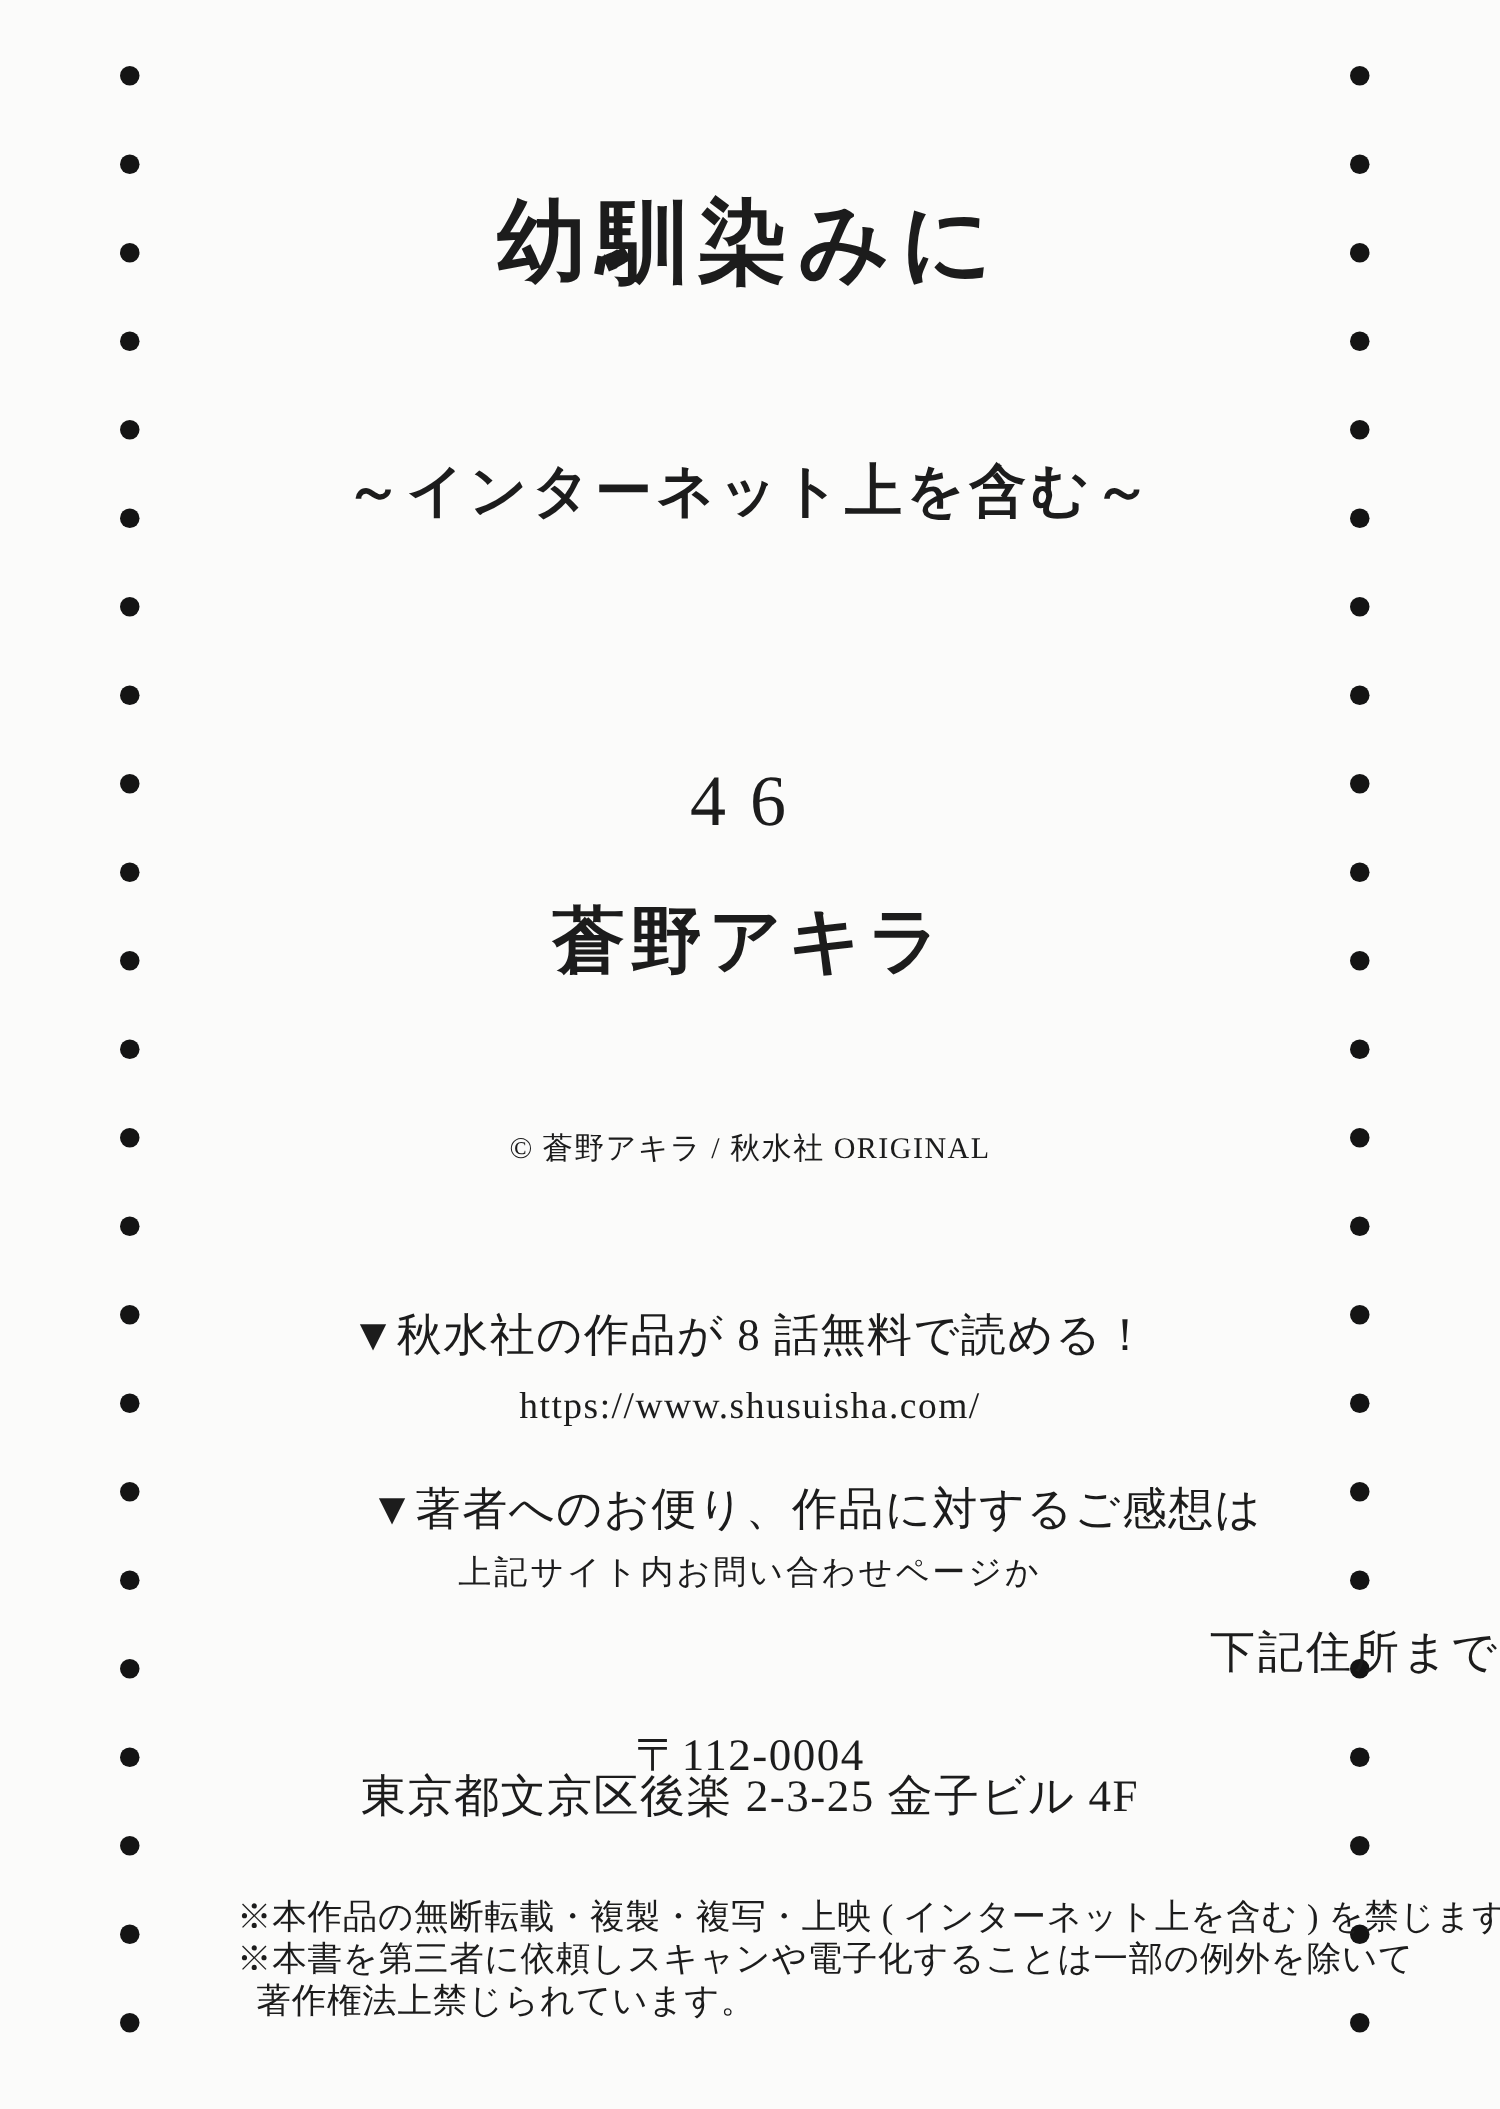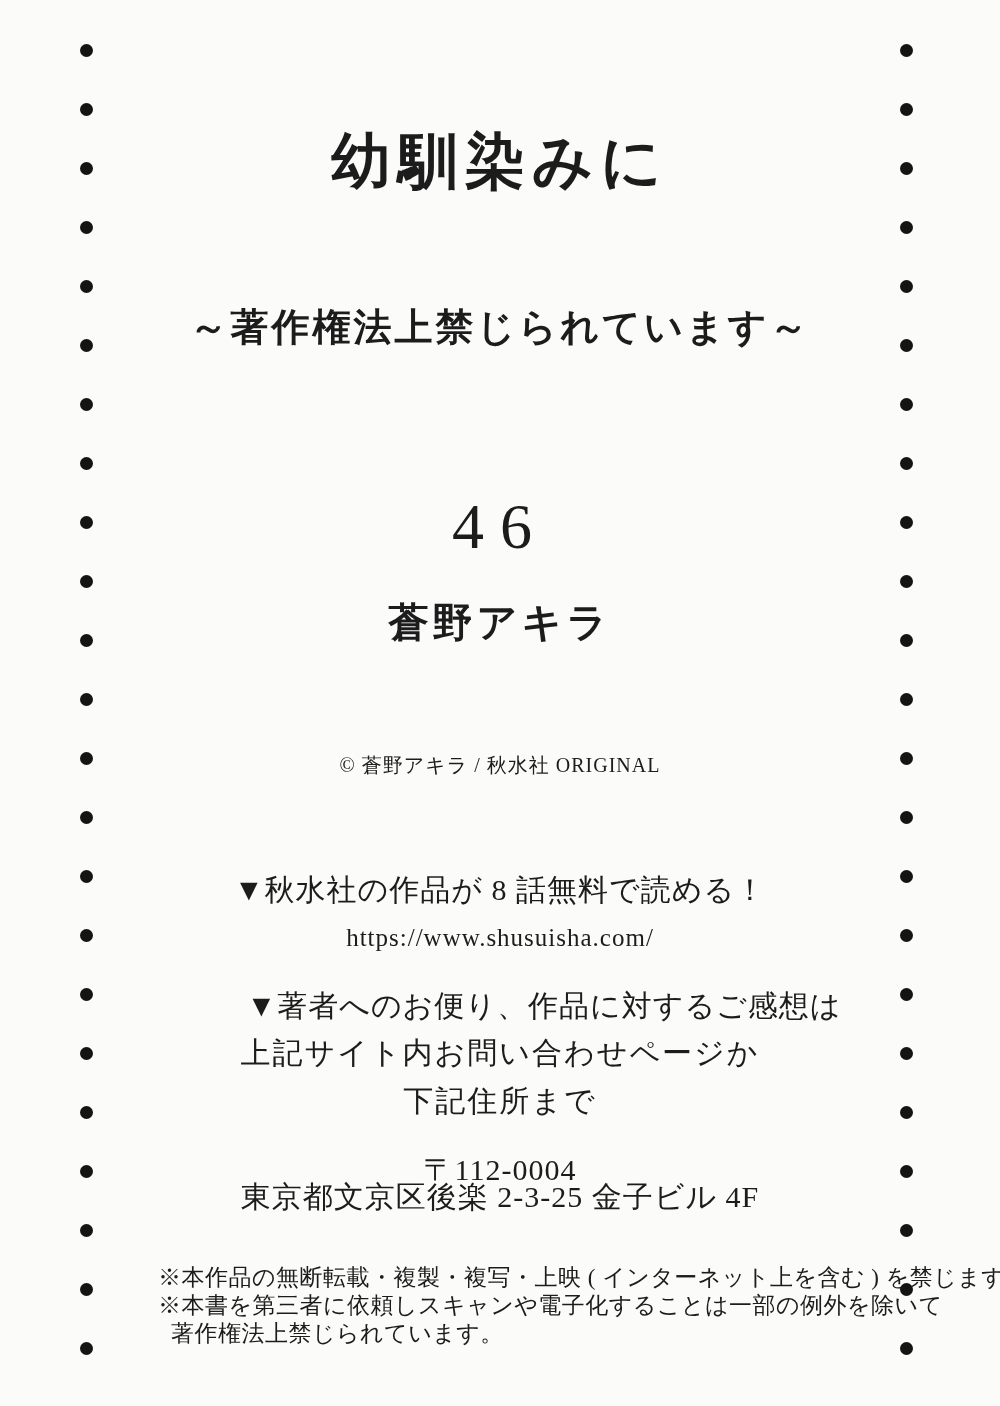--- a/index.html
+++ b/index.html
@@ -161,7 +161,7 @@
     </div>
 
   <div class="line title-1">幼馴染みに</div>
-  <div class="line subtitle">～著作権法上禁じられています～</div>
+  <div class="line subtitle">～インターネット上を含む～</div>
 
   <div class="line volume">46</div>
   <div class="line author">蒼野アキラ</div>

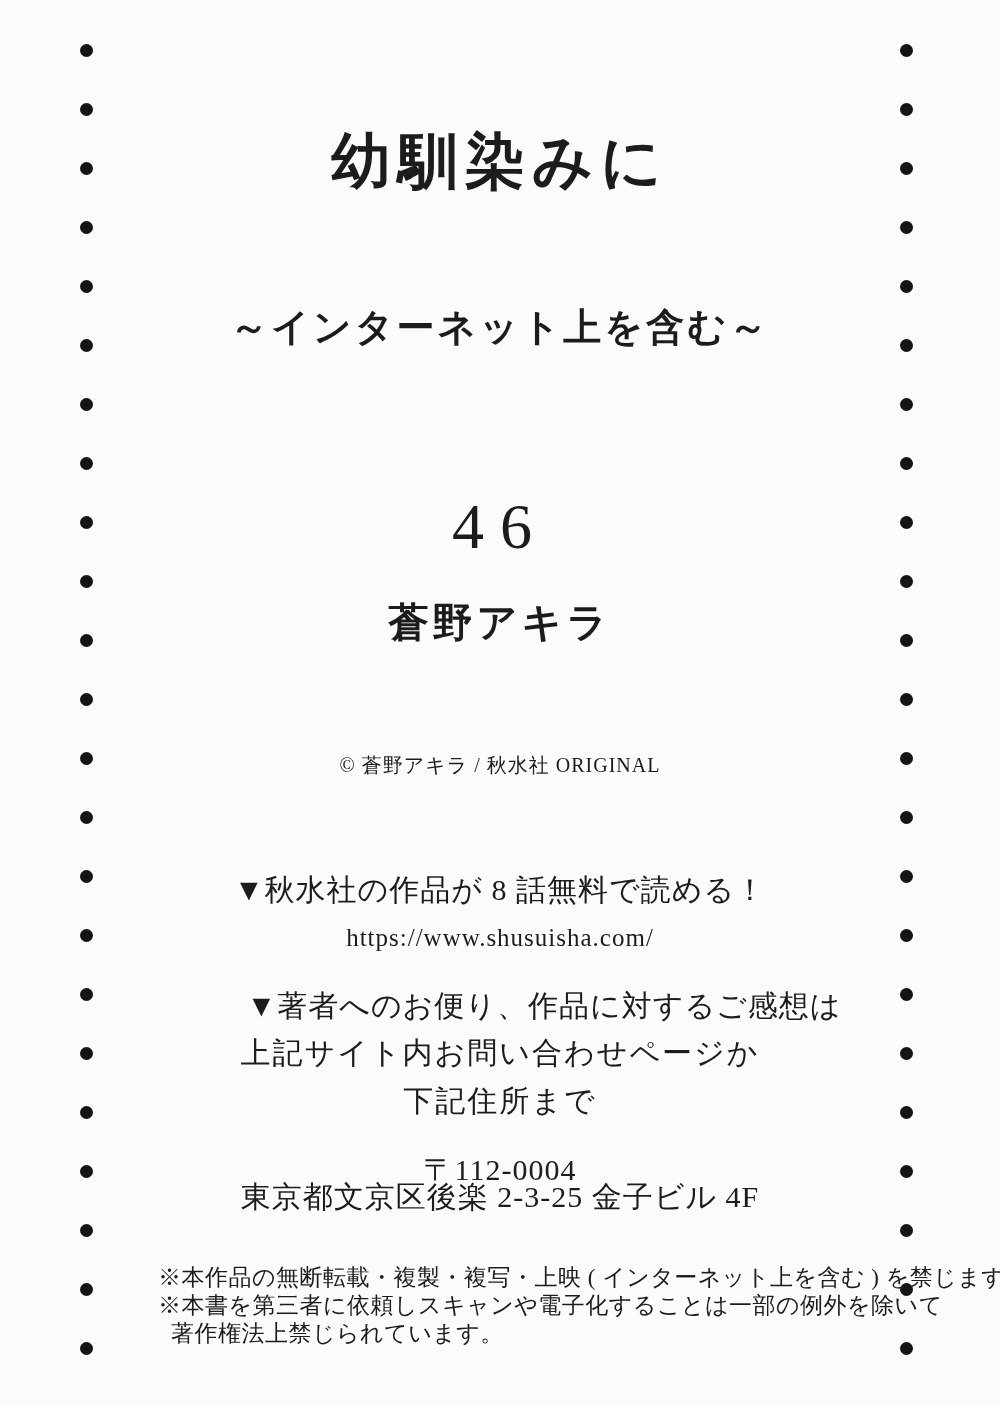--- a/index.html
+++ b/index.html
@@ -60,8 +60,8 @@
     letter-spacing: 3px;
   }
   .volume {
-    top: 490px;
-    font-size: 64px;
+    top: 507px;
+    font-size: 48px;
     letter-spacing: 16px;
   }
   .author {

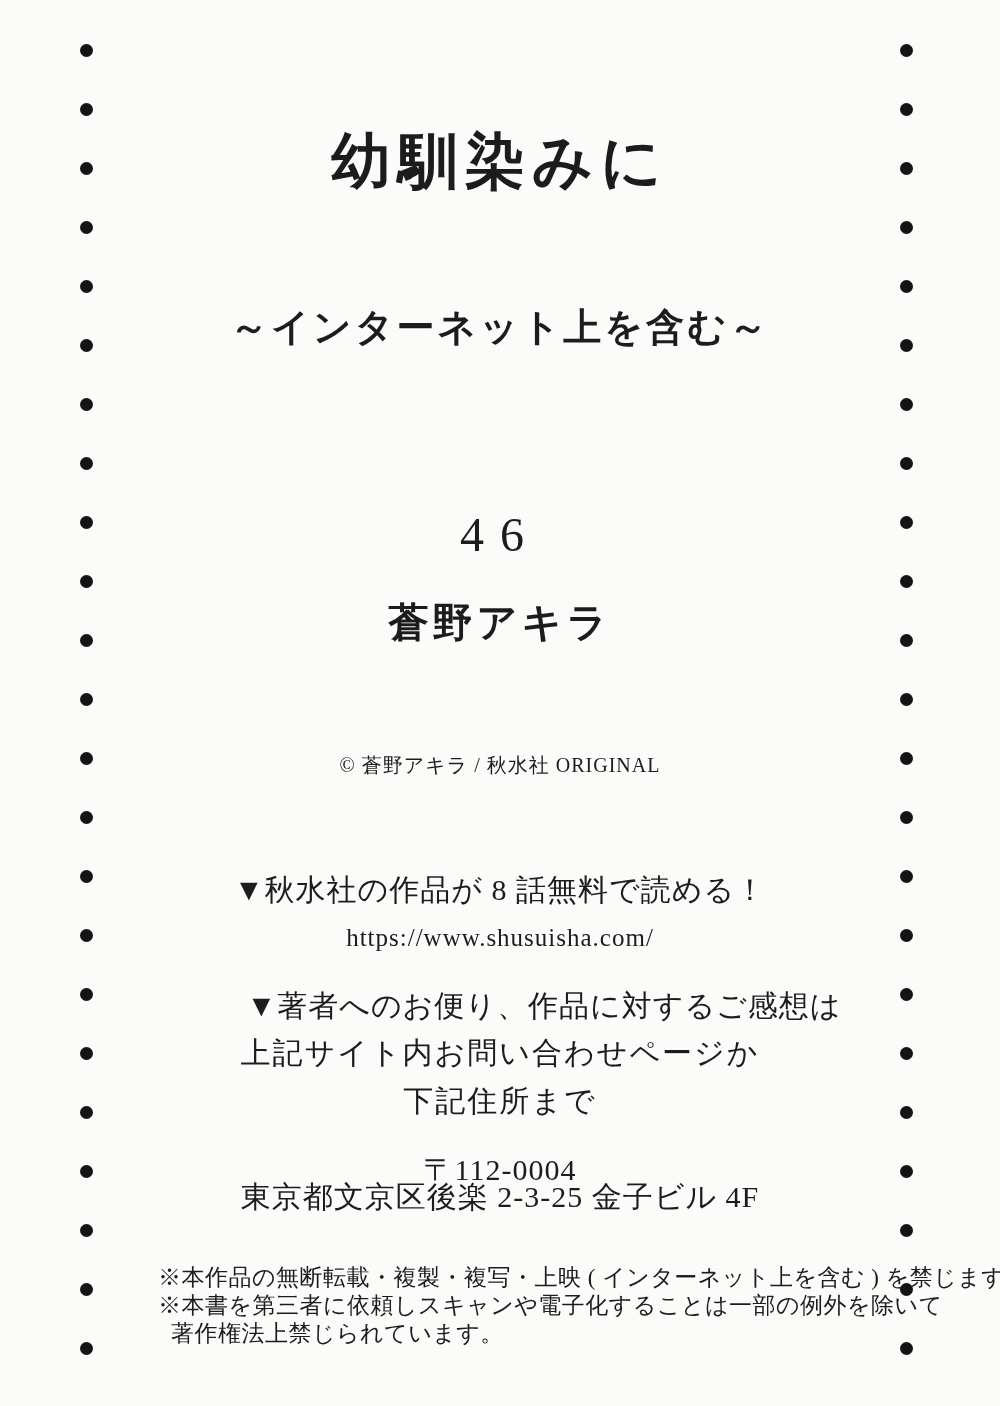--- a/index.html
+++ b/index.html
@@ -66,7 +66,7 @@
   }
   .author {
     top: 595px;
-    font-size: 40px;
+    font-size: 48px;
     font-weight: bold;
     letter-spacing: 4px;
   }

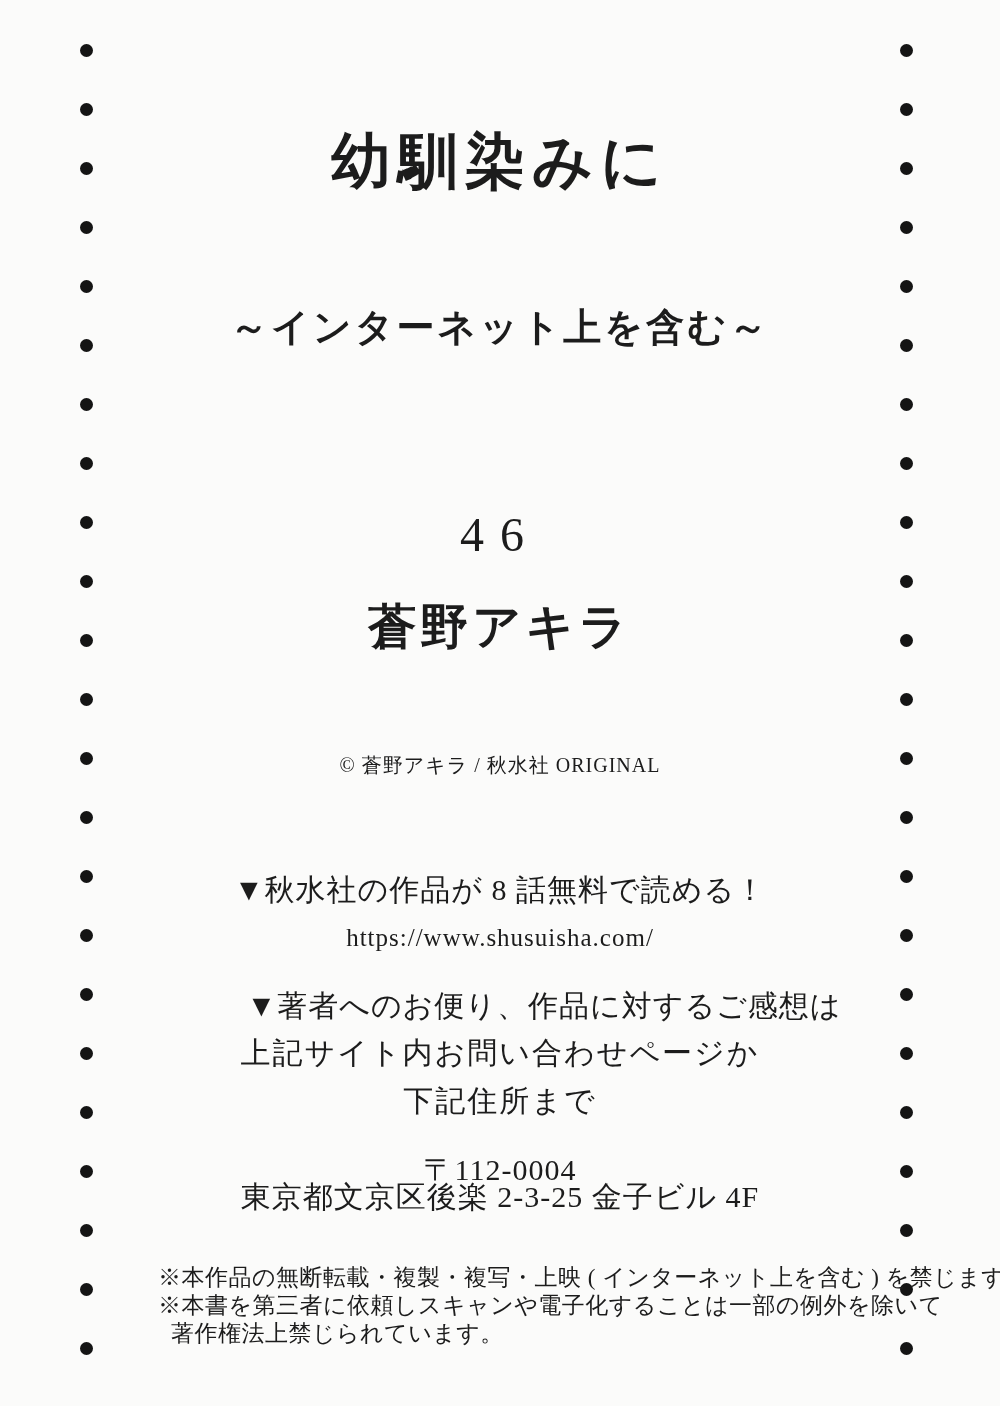--- a/index.html
+++ b/index.html
@@ -86,7 +86,7 @@
     letter-spacing: 1px;
   }
   .contact-1 { top: 986px;  font-size: 30px; letter-spacing: 1px; margin-left: 44px; }
-  .contact-2 { top: 1033px; font-size: 30px; letter-spacing: 2px; }
+  .contact-2 { top: 1033px; font-size: 22px; letter-spacing: 2px; }
   .contact-3 { top: 1081px; font-size: 30px; letter-spacing: 2px; }
   .postal    { top: 1129px; font-size: 30px; letter-spacing: 1px; margin-top: 21px; }
   .address   { top: 1177px; font-size: 30px; letter-spacing: 1px; }

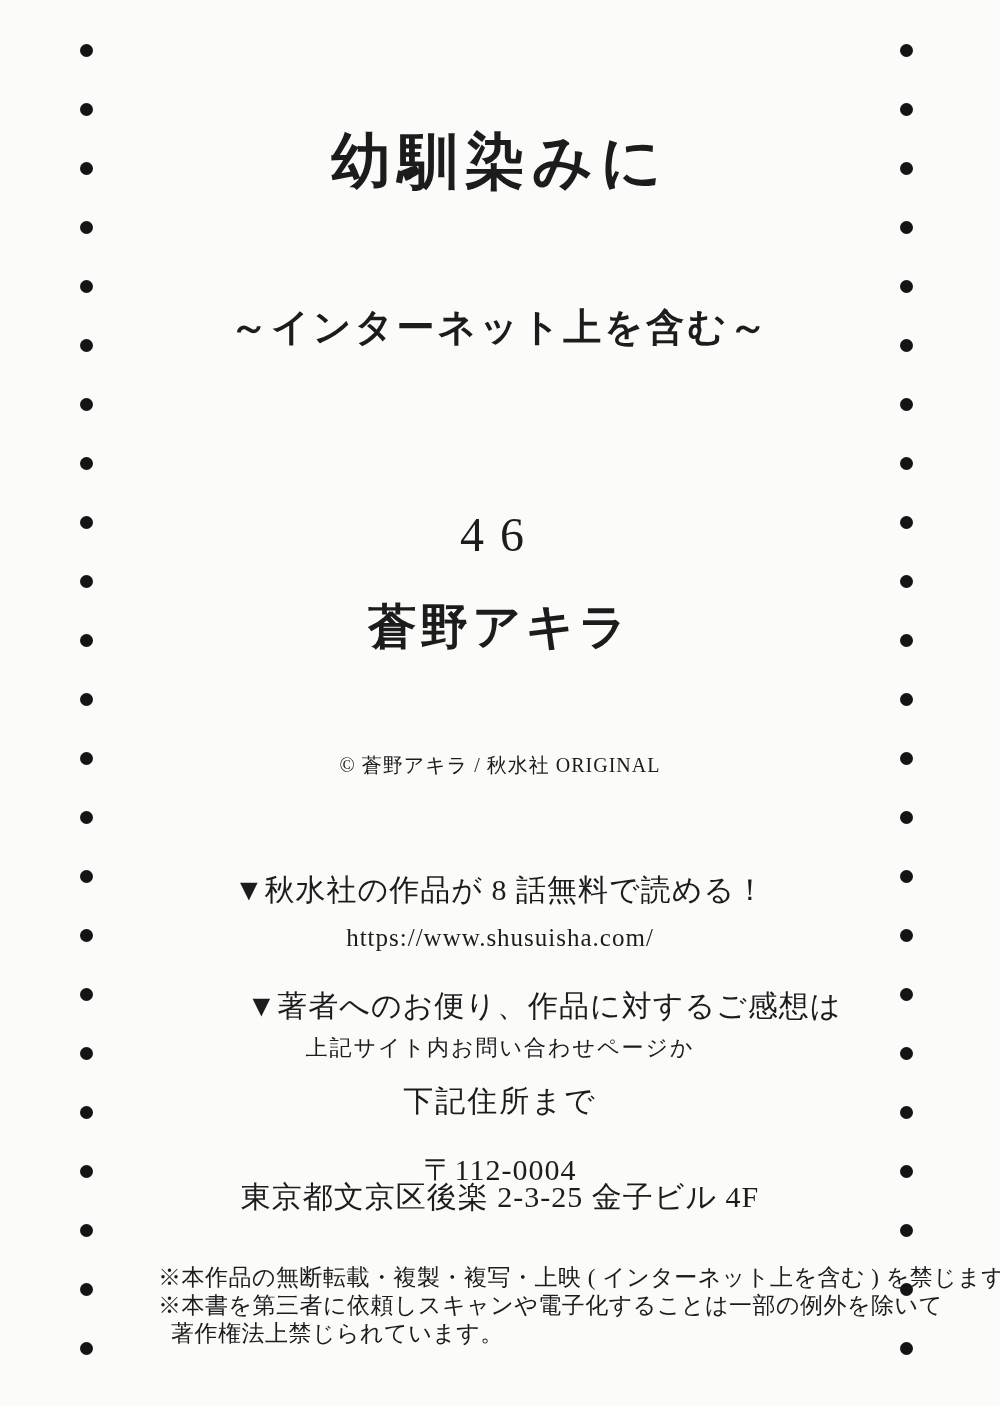--- a/index.html
+++ b/index.html
@@ -87,7 +87,7 @@
   }
   .contact-1 { top: 986px;  font-size: 30px; letter-spacing: 1px; margin-left: 44px; }
   .contact-2 { top: 1033px; font-size: 22px; letter-spacing: 2px; }
-  .contact-3 { top: 1081px; font-size: 30px; letter-spacing: 2px; }
+  .contact-3 { top: 1081px; font-size: 30px; letter-spacing: 2px; text-align: right; }
   .postal    { top: 1129px; font-size: 30px; letter-spacing: 1px; margin-top: 21px; }
   .address   { top: 1177px; font-size: 30px; letter-spacing: 1px; }
   

